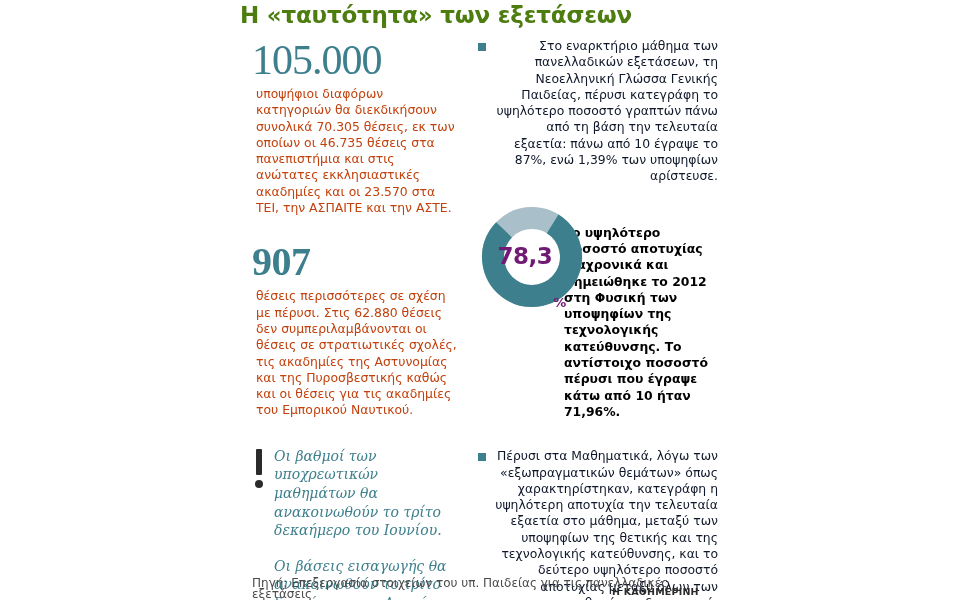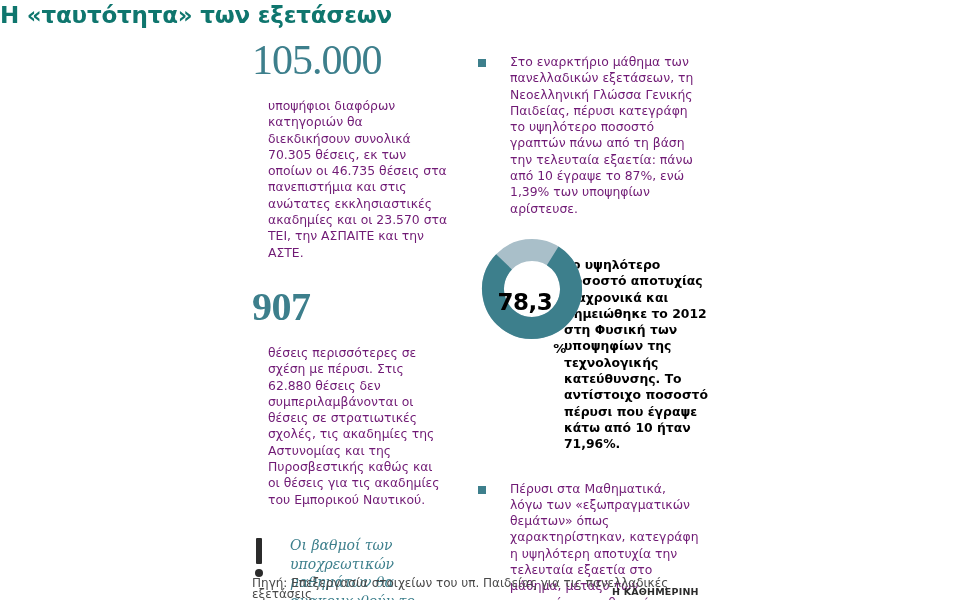--- a/index.html
+++ b/index.html
@@ -24,11 +24,11 @@
     left: 0;
     top: 0;
     width: 872px;
-    text-align: left;
+    text-align: center;
     font-size: 23px;
     font-weight: bold;
     letter-spacing: -0.2px;
-    color: #0f766e;
+    color: #4d7c0f;
     line-height: 30px;
     font-family: "DejaVu Sans", "Liberation Sans", sans-serif;
   }

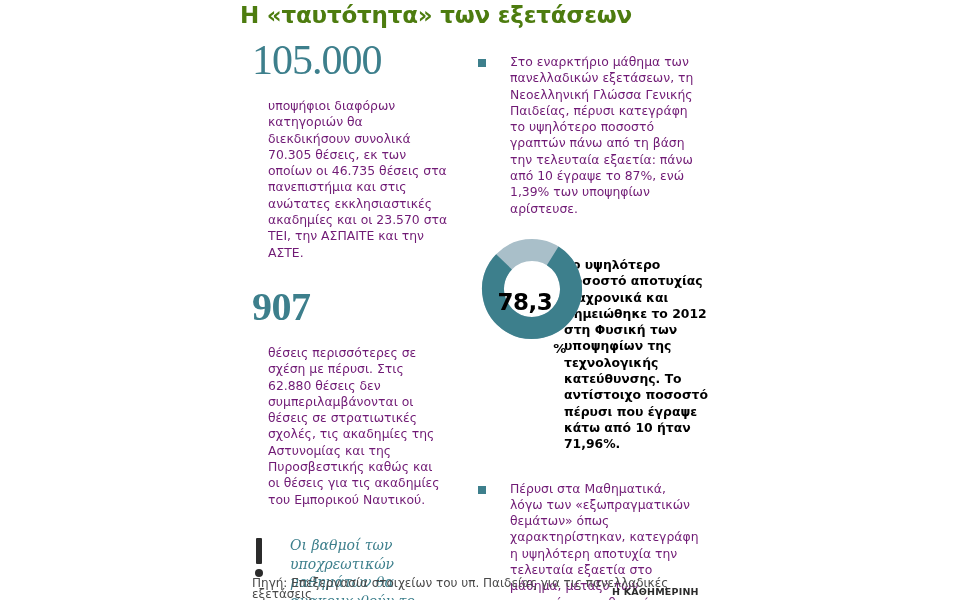--- a/index.html
+++ b/index.html
@@ -127,8 +127,9 @@
   .bullet-text {
     font-size: 12.4px;
     line-height: 16.3px;
-    color: #701a75;
-    margin: 16px;
+    color: #0f172a;
+    margin: 0;
+    text-align: right;
   }
 
   

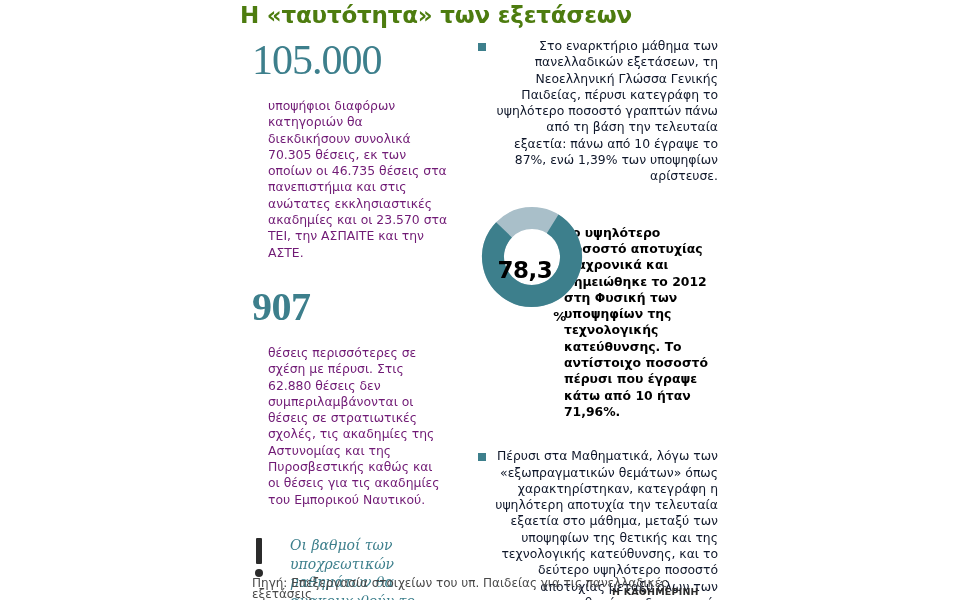--- a/index.html
+++ b/index.html
@@ -65,8 +65,8 @@
   .statbody {
     font-size: 12.4px;
     line-height: 16.3px;
-    color: #701a75;
-    margin: 16px;
+    color: #c2410c;
+    margin: 4px;
   }
   .block-907 {
     margin-top: 24px;

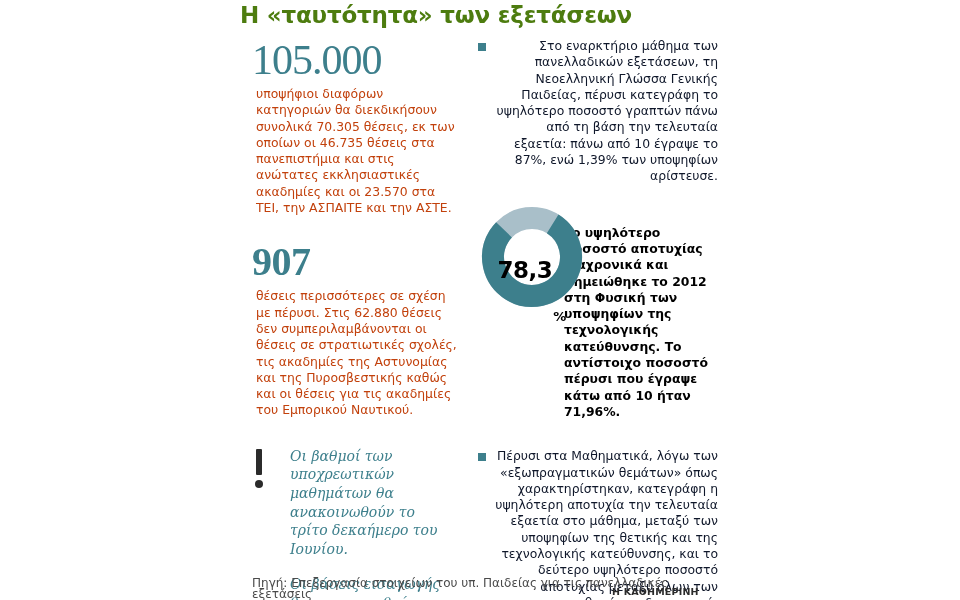--- a/index.html
+++ b/index.html
@@ -148,13 +148,13 @@
   .donut-label {
     position: absolute;
     left: 0;
-    top: 14px;
+    top: 0;
     width: 108px;
     height: 108px;
     display: flex;
     align-items: center;
     justify-content: center;
-    color: #000000;
+    color: #701a75;
   }
   .donut-value {
     font-size: 23px;

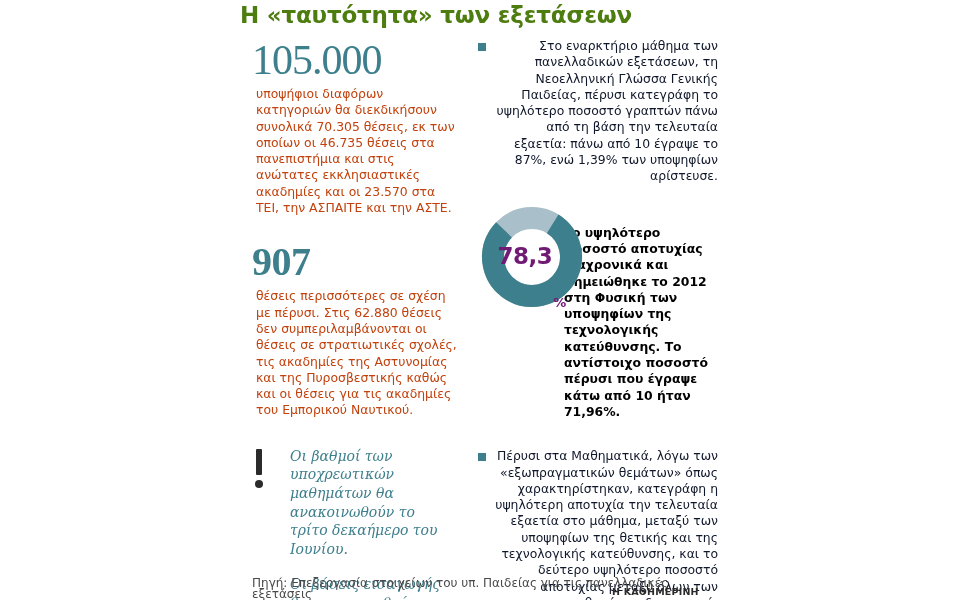--- a/index.html
+++ b/index.html
@@ -105,7 +105,7 @@
     font-size: 14px;
     line-height: 18.6px;
     color: #3d7f8c;
-    margin: 16px;
+    margin: 0;
   }
   .note + .note {
     margin-top: 17px;

